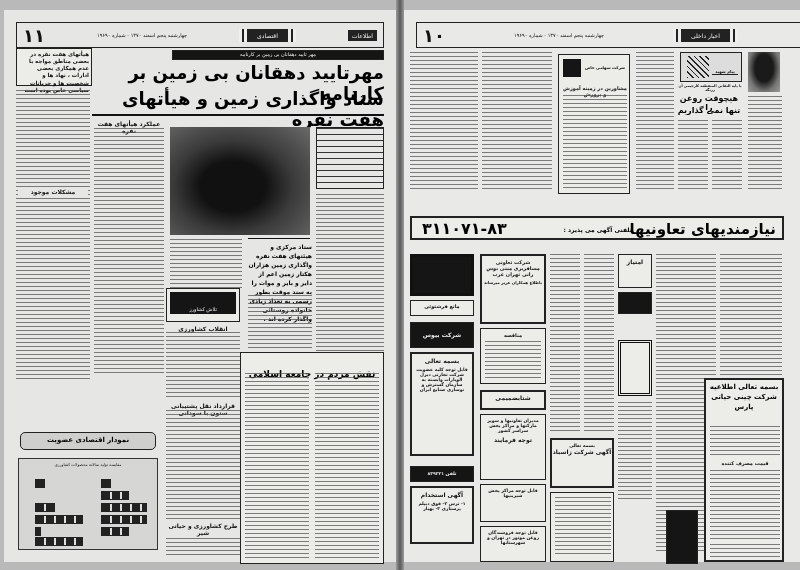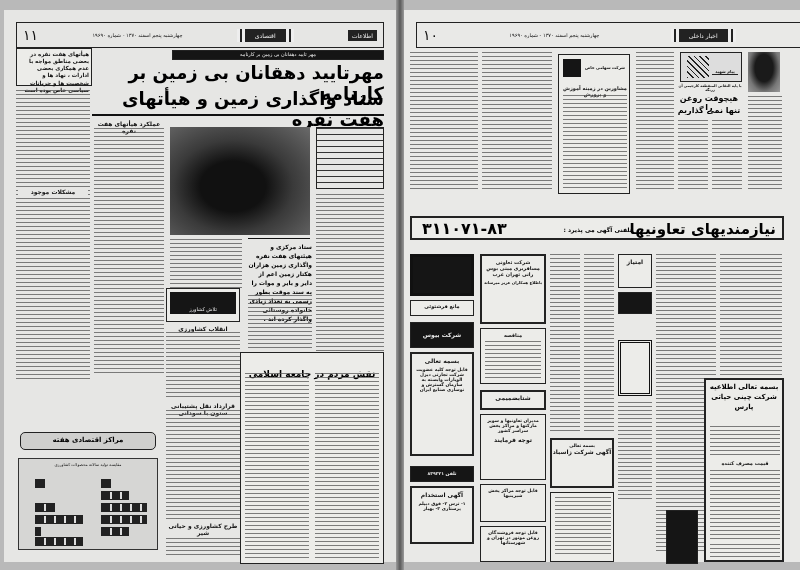--- a/index.html
+++ b/index.html
@@ -9,7 +9,7 @@
 #right{left:404px;width:451px;background:#e9e9e7}
 .gutter{position:absolute;left:396px;top:0;width:8px;height:570px;background:linear-gradient(90deg,#9a9a9a,#5a5a5a,#9a9a9a)}
 .hdr{position:absolute;top:12px;left:12px;right:12px;height:26px;border:1px solid #222;display:flex;align-items:center;justify-content:space-between;padding:0 6px;font-size:7px}
-.hdr .pg{font-size:14px;font-weight:normal}
+.hdr .pg{font-size:18px;font-weight:bold}
 .hdr .sec{background:#222;color:#eee;padding:3px 10px;font-size:6px;border-left:8px double #eee;border-right:8px double #eee}
 .hdr .logo{background:#222;color:#eee;font-size:6px;padding:2px 4px}
 .txt{position:absolute;background:repeating-linear-gradient(180deg,#555 0 1px,transparent 1px 4px);opacity:.75}

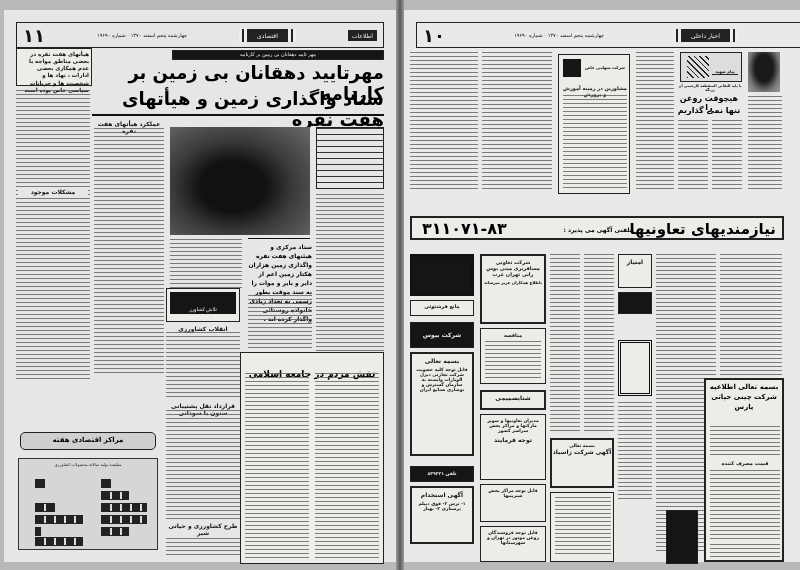--- a/index.html
+++ b/index.html
@@ -74,7 +74,7 @@
 
   <div class="box" style="left:14px;top:43px;width:0;height:0;border:none"></div>
   <div class="box" style="left:16px;top:422px;width:136px;height:18px;border-radius:5px;background:#cfcfcd">
-    <div class="hl" style="position:relative;font-size:7px;text-align:center;margin-top:3px">مراکز اقتصادی هفته</div>
+    <div class="hl" style="position:relative;font-size:7px;text-align:center;margin-top:3px">نمودار اقتصادی عضویت</div>
   </div>
   <div class="chart" style="left:14px;top:448px;width:140px;height:92px">
     <div style="font-size:4px;direction:rtl;text-align:center;margin-top:3px">مقایسه تولید سالانه محصولات کشاورزی</div>

